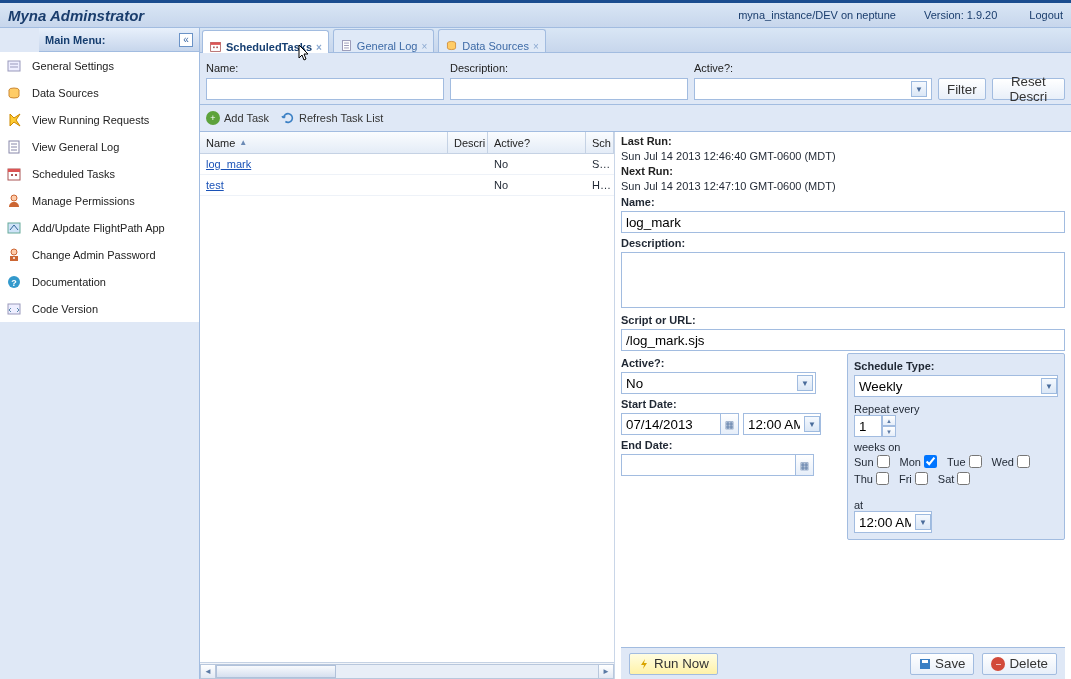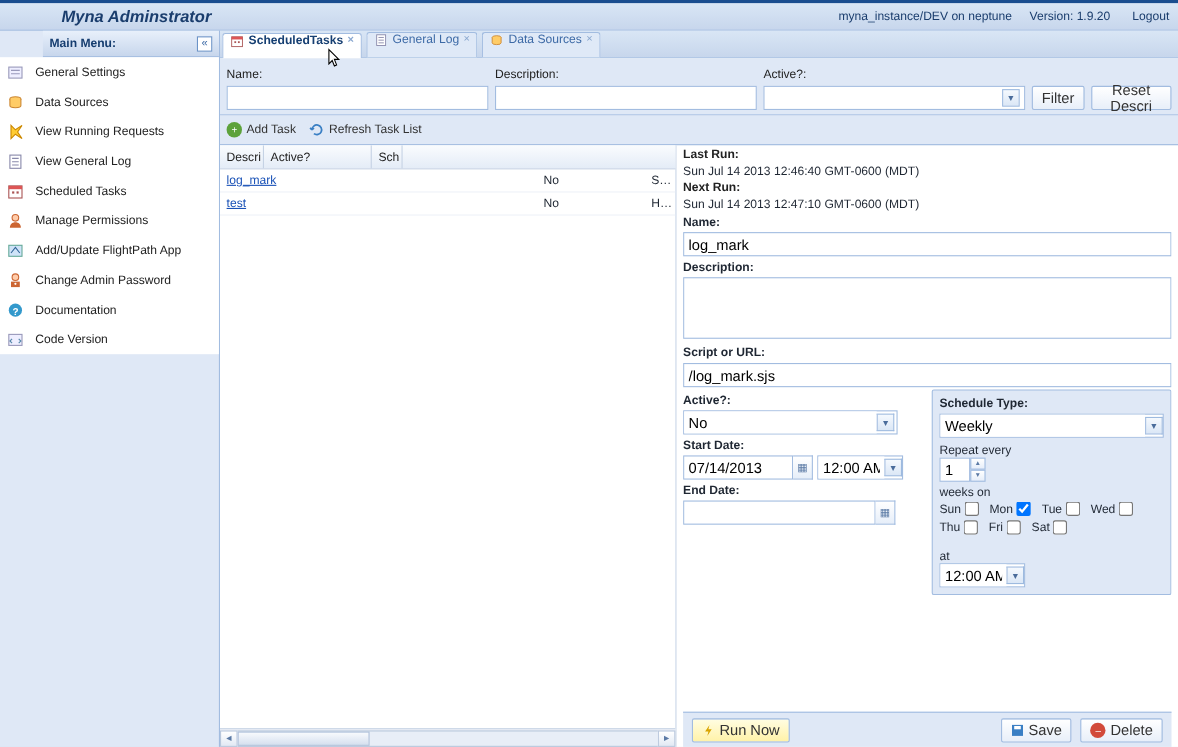--- a/index.html
+++ b/index.html
@@ -6,7 +6,7 @@
 body { font-family: Arial, Helvetica, sans-serif; font-size: 11px; color: #1f2733; background: #c7d6ec; width: 1071px; height: 679px; overflow: hidden; }
 .topbar { height: 3px; background: #1a4d8f; }
 .header { height: 25px; background: linear-gradient(#d9e6f5,#c7d6ec); border-bottom: 1px solid #a2bce0; display: flex; align-items: center; padding: 0 8px; }
-.header-title { font-size: 15px; font-weight: bold; font-style: italic; color: #1a3d6d; flex: 1; margin-left: 48px; }
+.header-title { font-size: 15px; font-weight: bold; font-style: italic; color: #1a3d6d; flex: 1; }
 .header-right { display: flex; align-items: center; gap: 16px; color: #1a3d6d; }
 .header-right .logout { display: flex; align-items: center; gap: 4px; color: #1a3d6d; cursor: pointer; }
 .body { display: flex; height: 651px; }

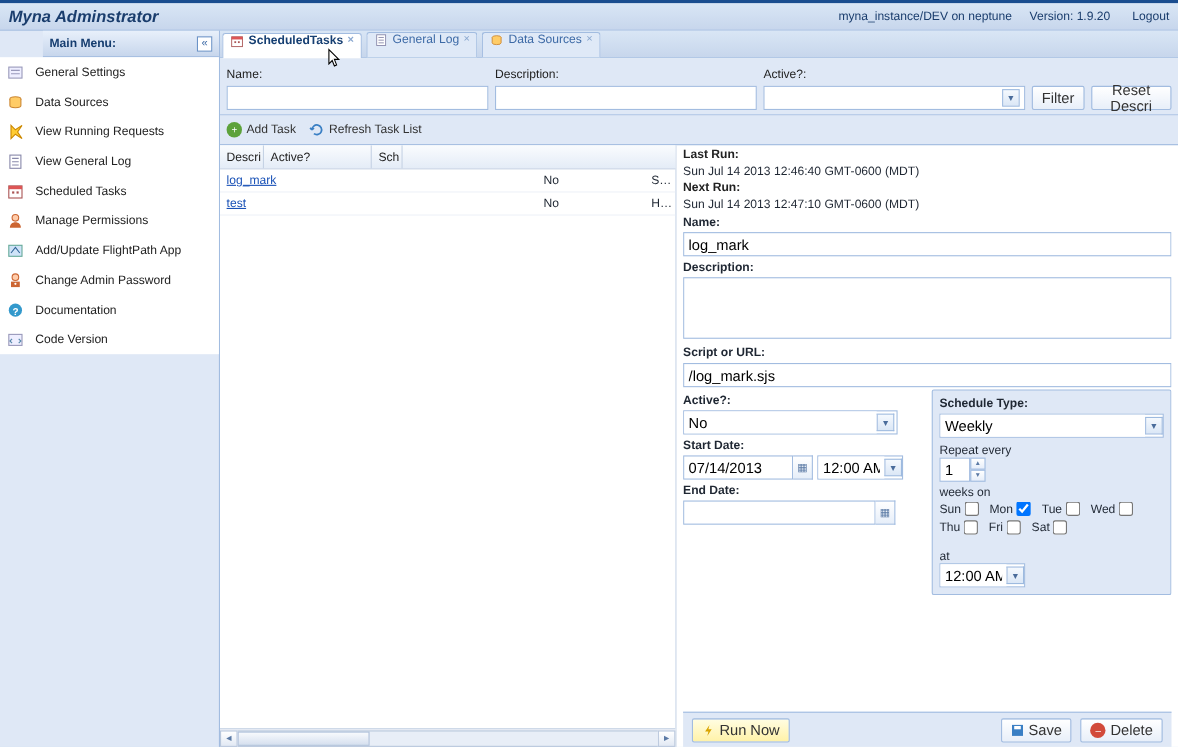--- a/index.html
+++ b/index.html
@@ -7,7 +7,7 @@
 .topbar { height: 3px; background: #1a4d8f; }
 .header { height: 25px; background: linear-gradient(#d9e6f5,#c7d6ec); border-bottom: 1px solid #a2bce0; display: flex; align-items: center; padding: 0 8px; }
 .header-title { font-size: 15px; font-weight: bold; font-style: italic; color: #1a3d6d; flex: 1; }
-.header-right { display: flex; align-items: center; gap: 16px; color: #1a3d6d; }
+.header-right { display: flex; align-items: center; gap: 28px; color: #1a3d6d; }
 .header-right .logout { display: flex; align-items: center; gap: 4px; color: #1a3d6d; cursor: pointer; }
 .body { display: flex; height: 651px; }
 .sidebar { width: 200px; background: #dfe8f6; border-right: 1px solid #a2bce0; }

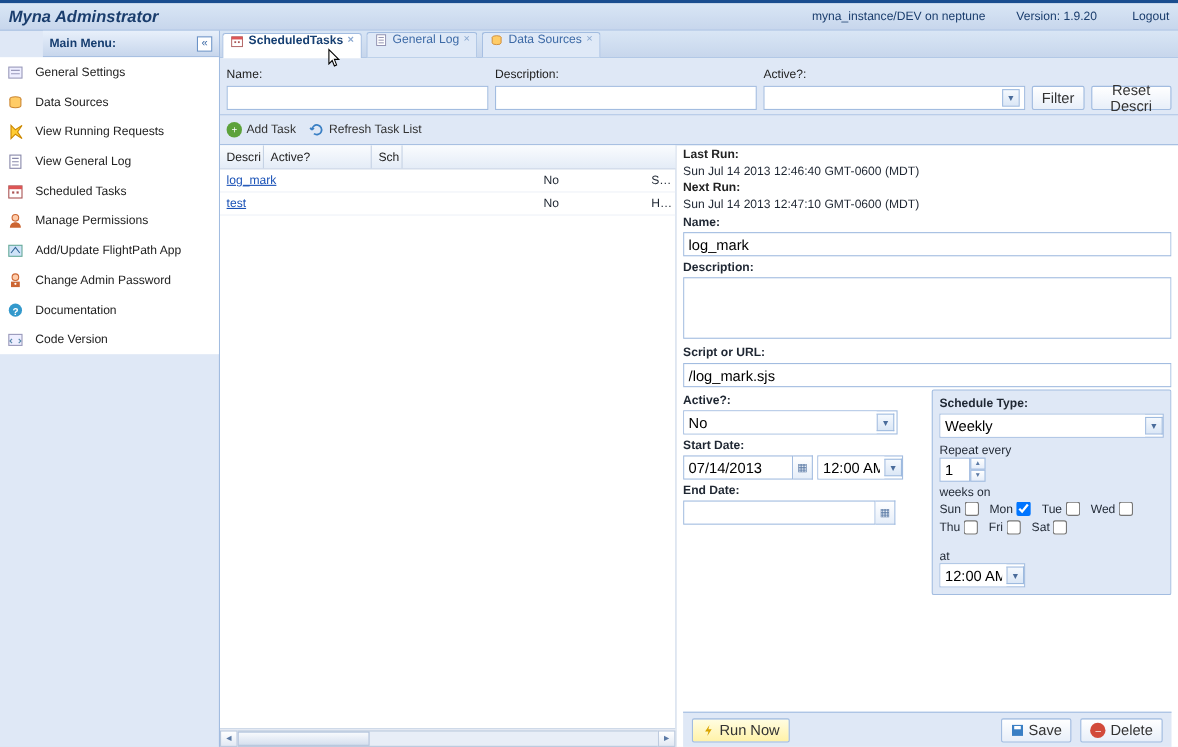--- a/index.html
+++ b/index.html
@@ -19,7 +19,7 @@
 .menu-icon { width: 16px; height: 16px; margin-right: 10px; flex: 0 0 16px; }
 .content { flex: 1; background: #fff; display: flex; flex-direction: column; }
 .tabbar { height: 25px; background: linear-gradient(#d9e6f5,#c7d6ec); border-bottom: 1px solid #a2bce0; display: flex; align-items: flex-end; padding: 0 2px; gap: 4px; }
-.tab { height: 23px; background: #dfe9f7; border: 1px solid #a2bce0; border-bottom: none; border-radius: 3px 3px 0 0; display: flex; align-items: flex-start; padding: 0 6px; gap: 4px; cursor: pointer; color: #3d6aa6; }
+.tab { height: 23px; background: #dfe9f7; border: 1px solid #a2bce0; border-bottom: none; border-radius: 3px 3px 0 0; display: flex; align-items: flex-end; padding: 0 6px; gap: 4px; cursor: pointer; color: #3d6aa6; }
 .tab.active { background: #fff; font-weight: bold; color: #163f72; position: relative; top: 1px; }
 .tab-close { color: #8aa8d0; font-size: 10px; cursor: pointer; }
 .tab .mini-icon { width: 13px; height: 13px; }

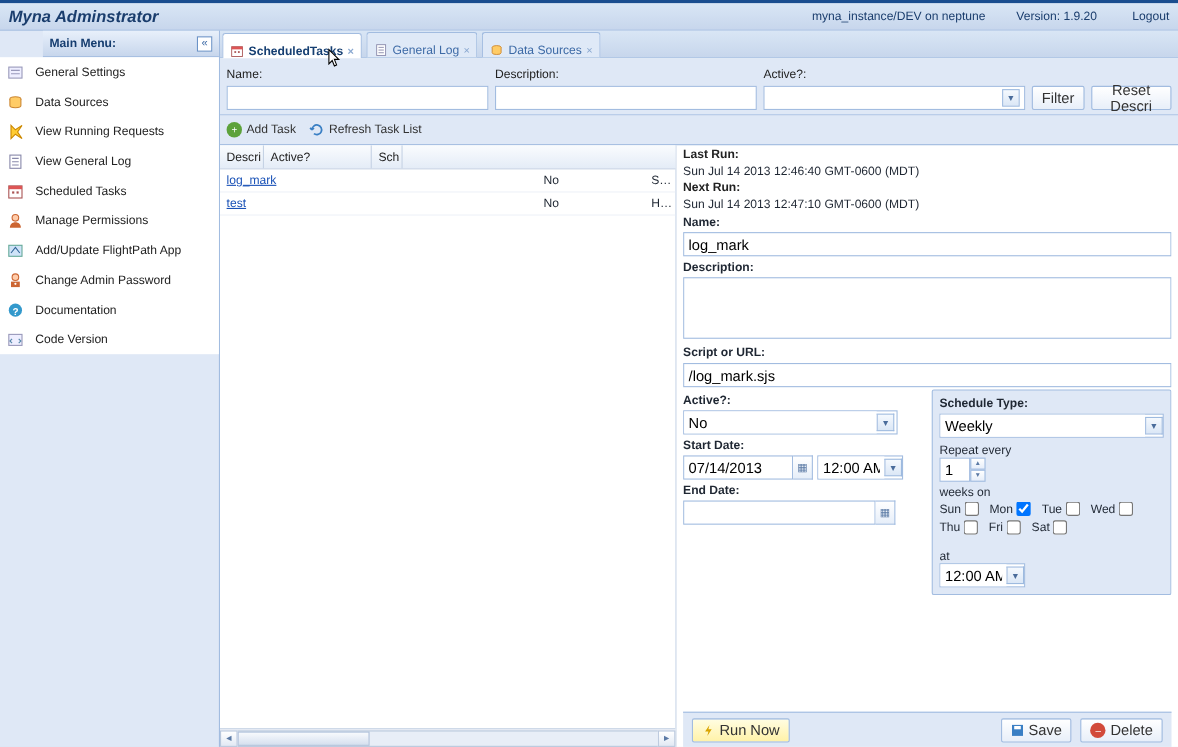--- a/index.html
+++ b/index.html
@@ -252,6 +252,7 @@
     <div class="split">
       <div class="grid">
         <div class="grid-head">
+          <div class="col sort" style="width:248px">Name</div>
           <div class="col" style="width:40px">Descri</div>
           <div class="col" style="width:98px">Active?</div>
           <div class="col" style="width:28px">Sch</div>

